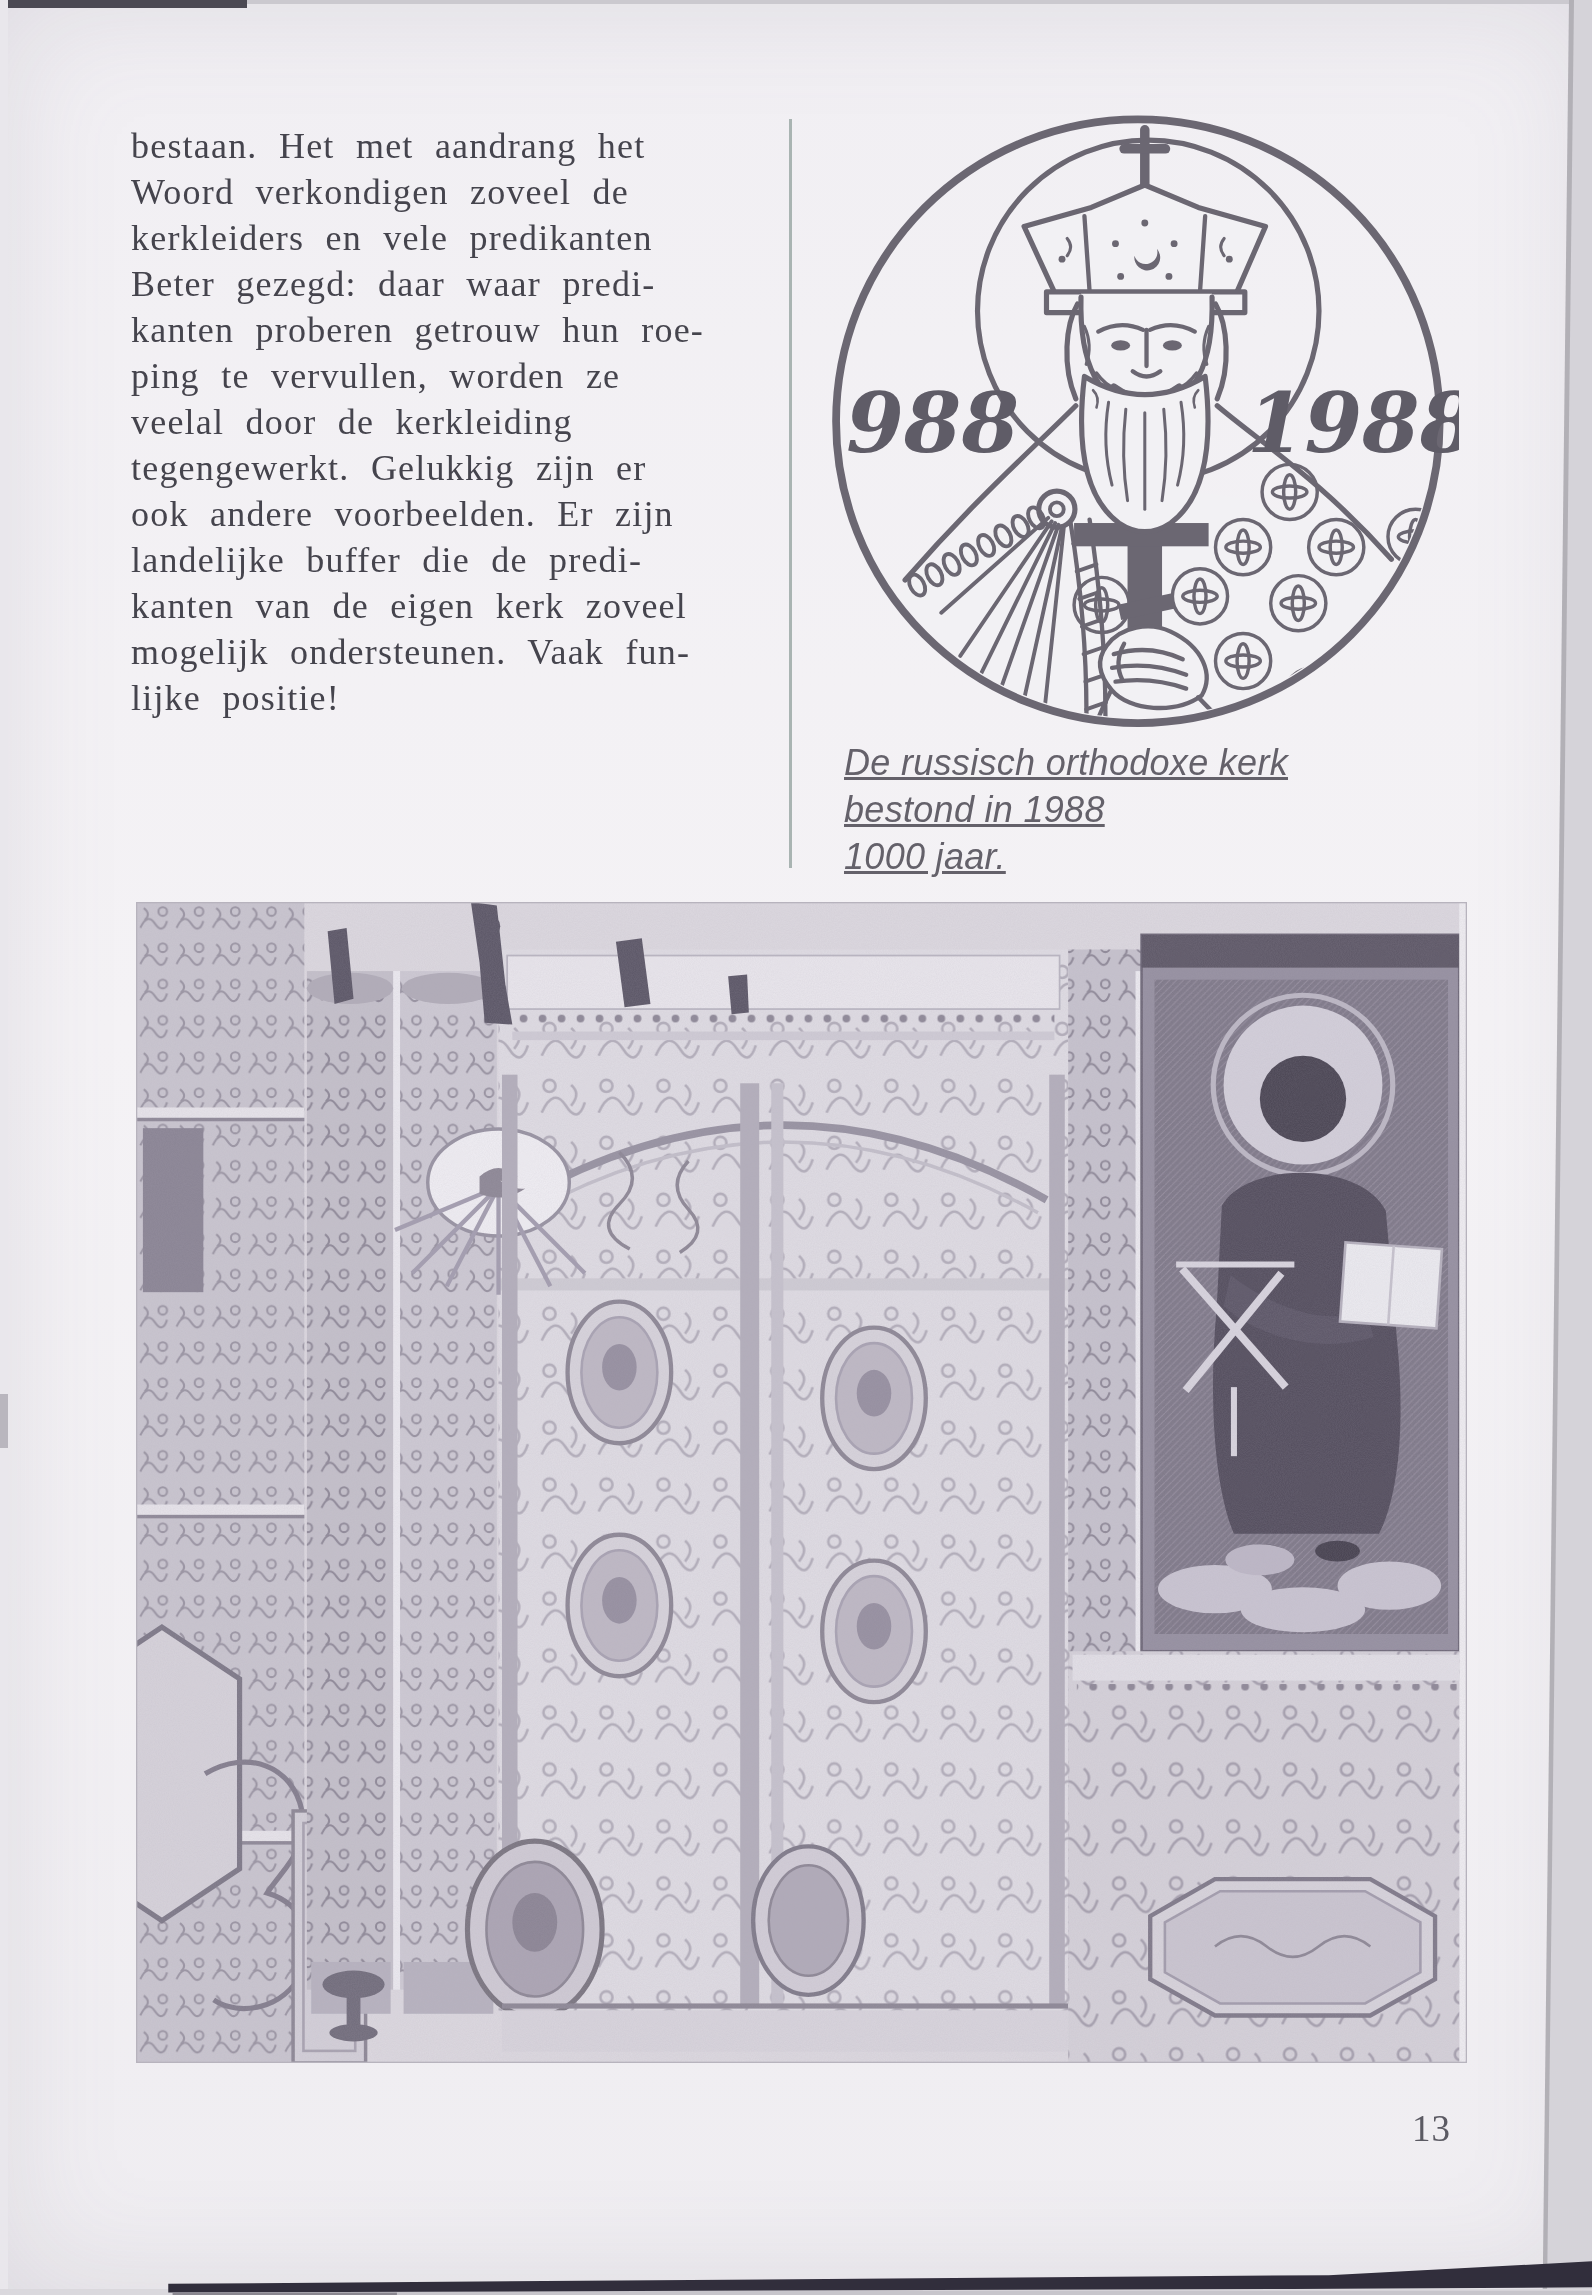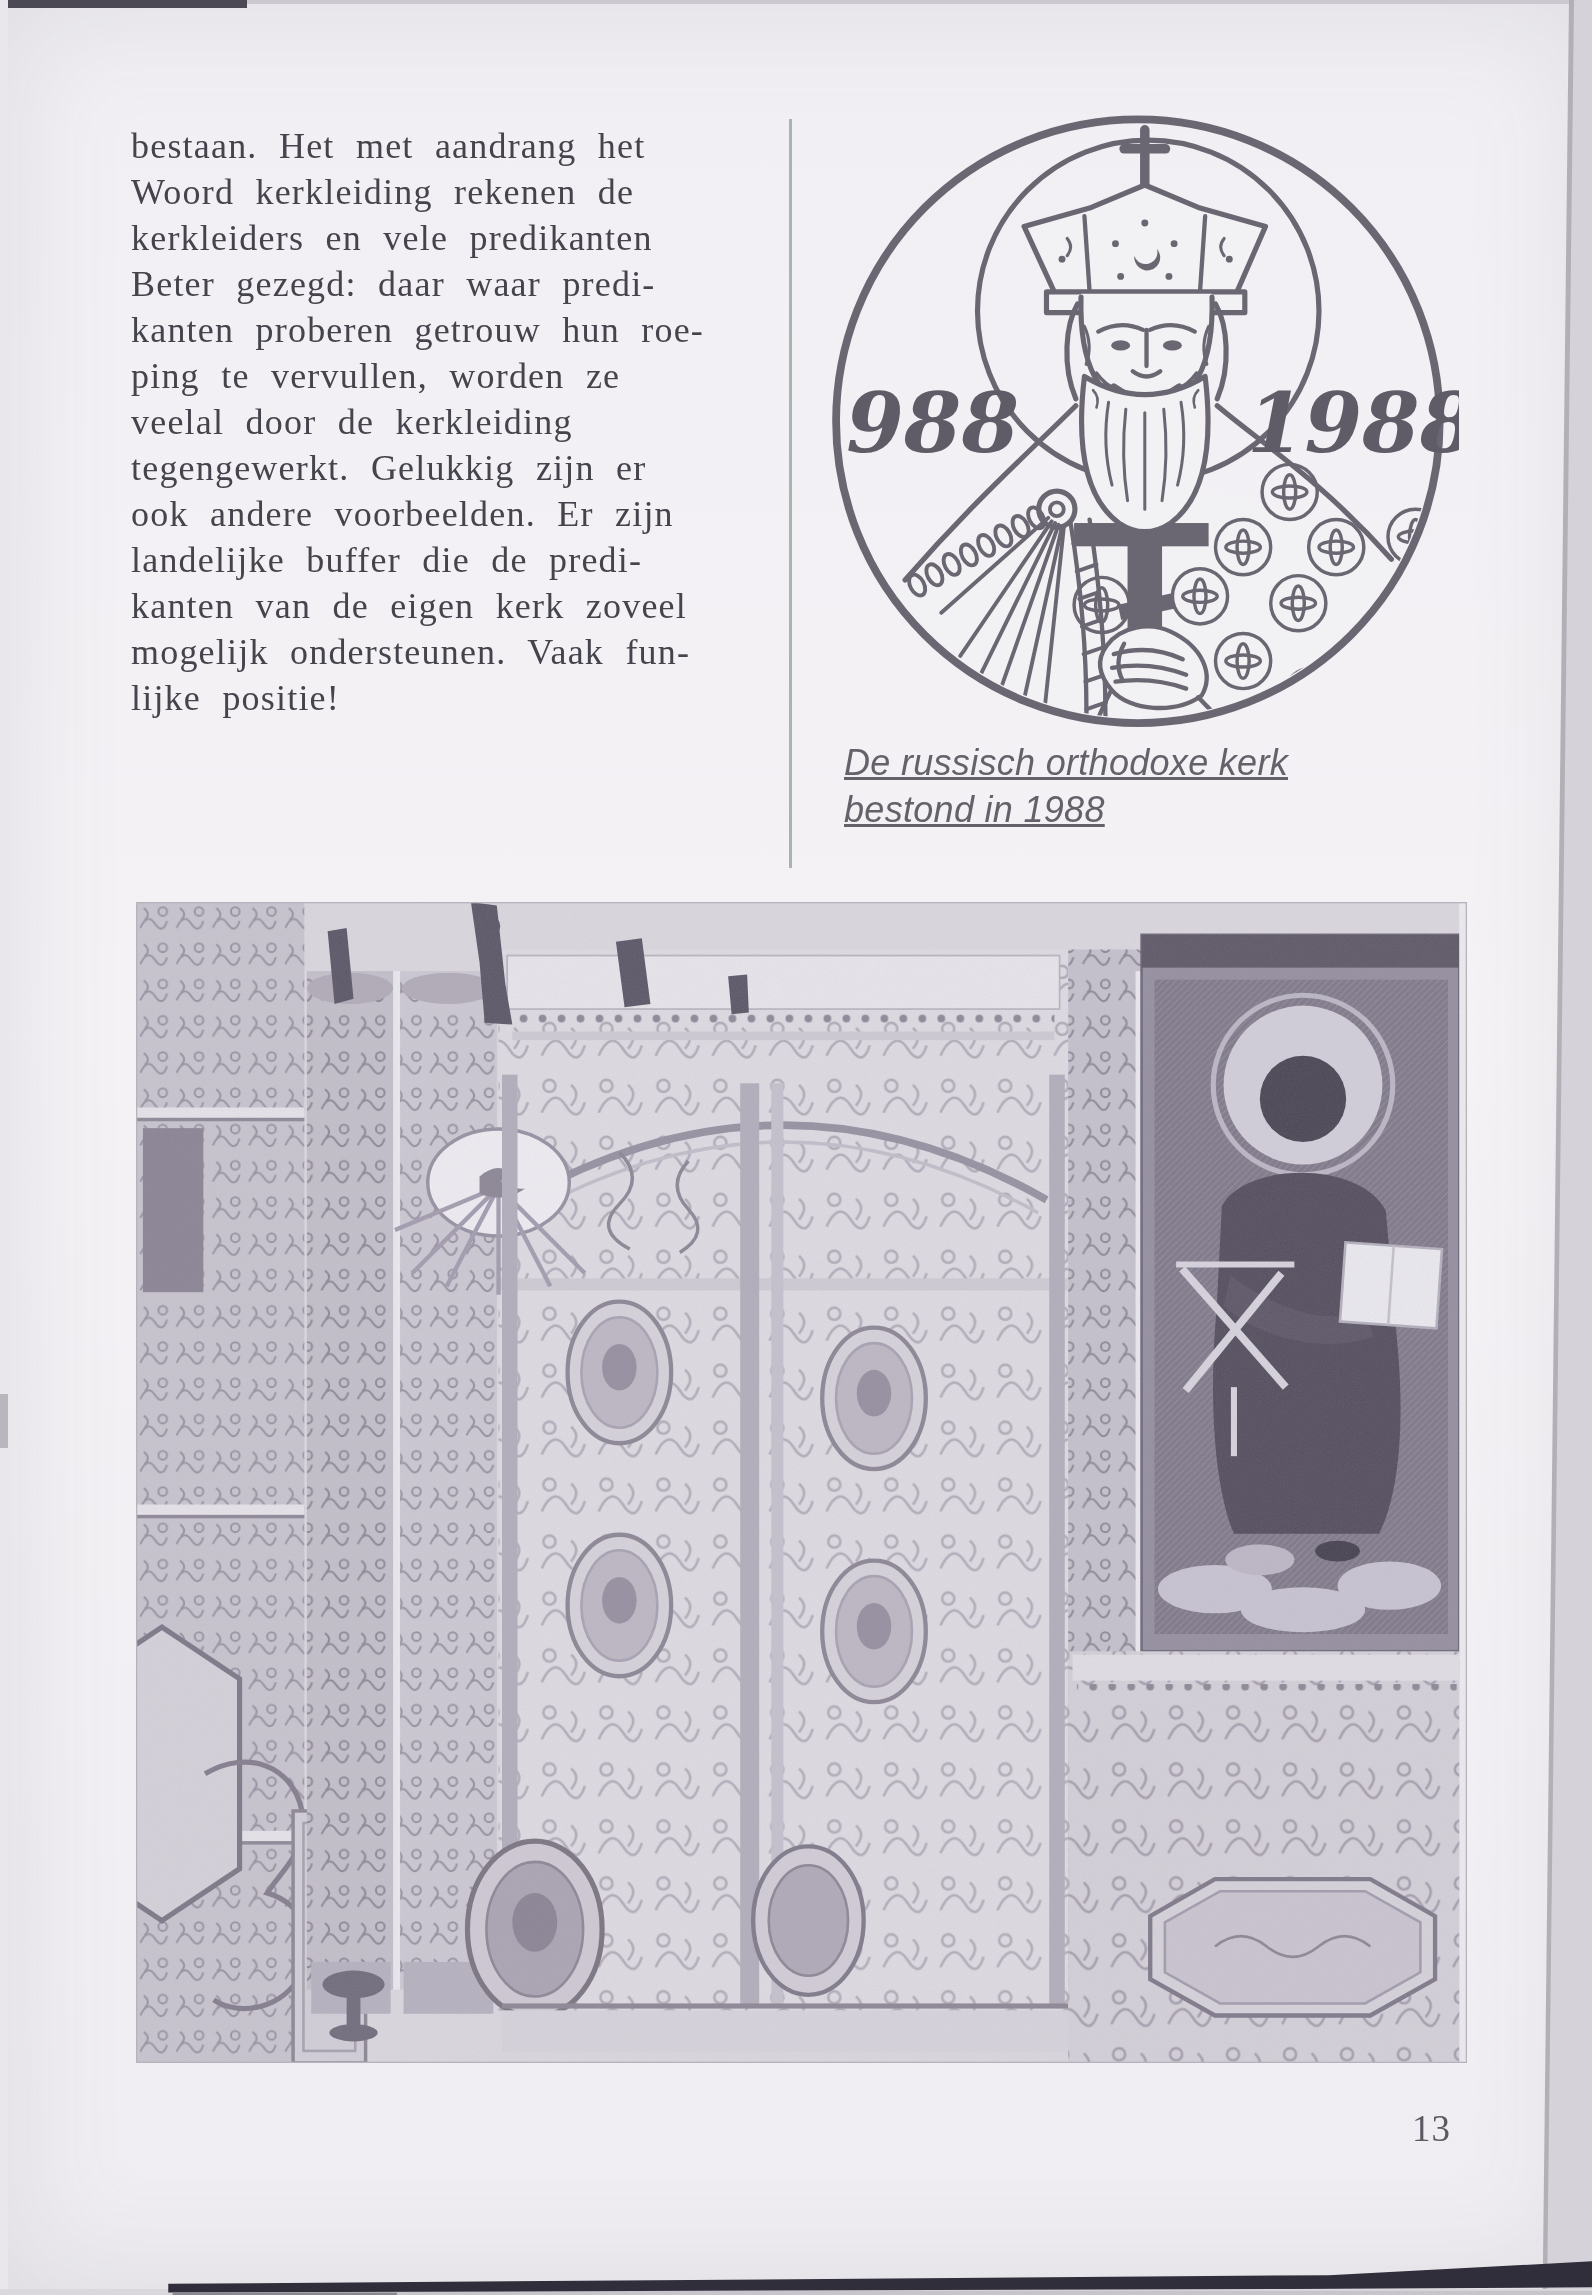--- a/index.html
+++ b/index.html
@@ -48,7 +48,7 @@
 
   <div class="article">
     <span class="line">bestaan. Het met aandrang het</span>
-    <span class="line">Woord kerkleiding rekenen de</span>
+    <span class="line">Woord verkondigen zoveel de</span>
     <span class="line">kerkleiders en vele predikanten</span>
     <span class="line">Beter gezegd: daar waar predi-</span>
     <span class="line">kanten proberen getrouw hun roe-</span>

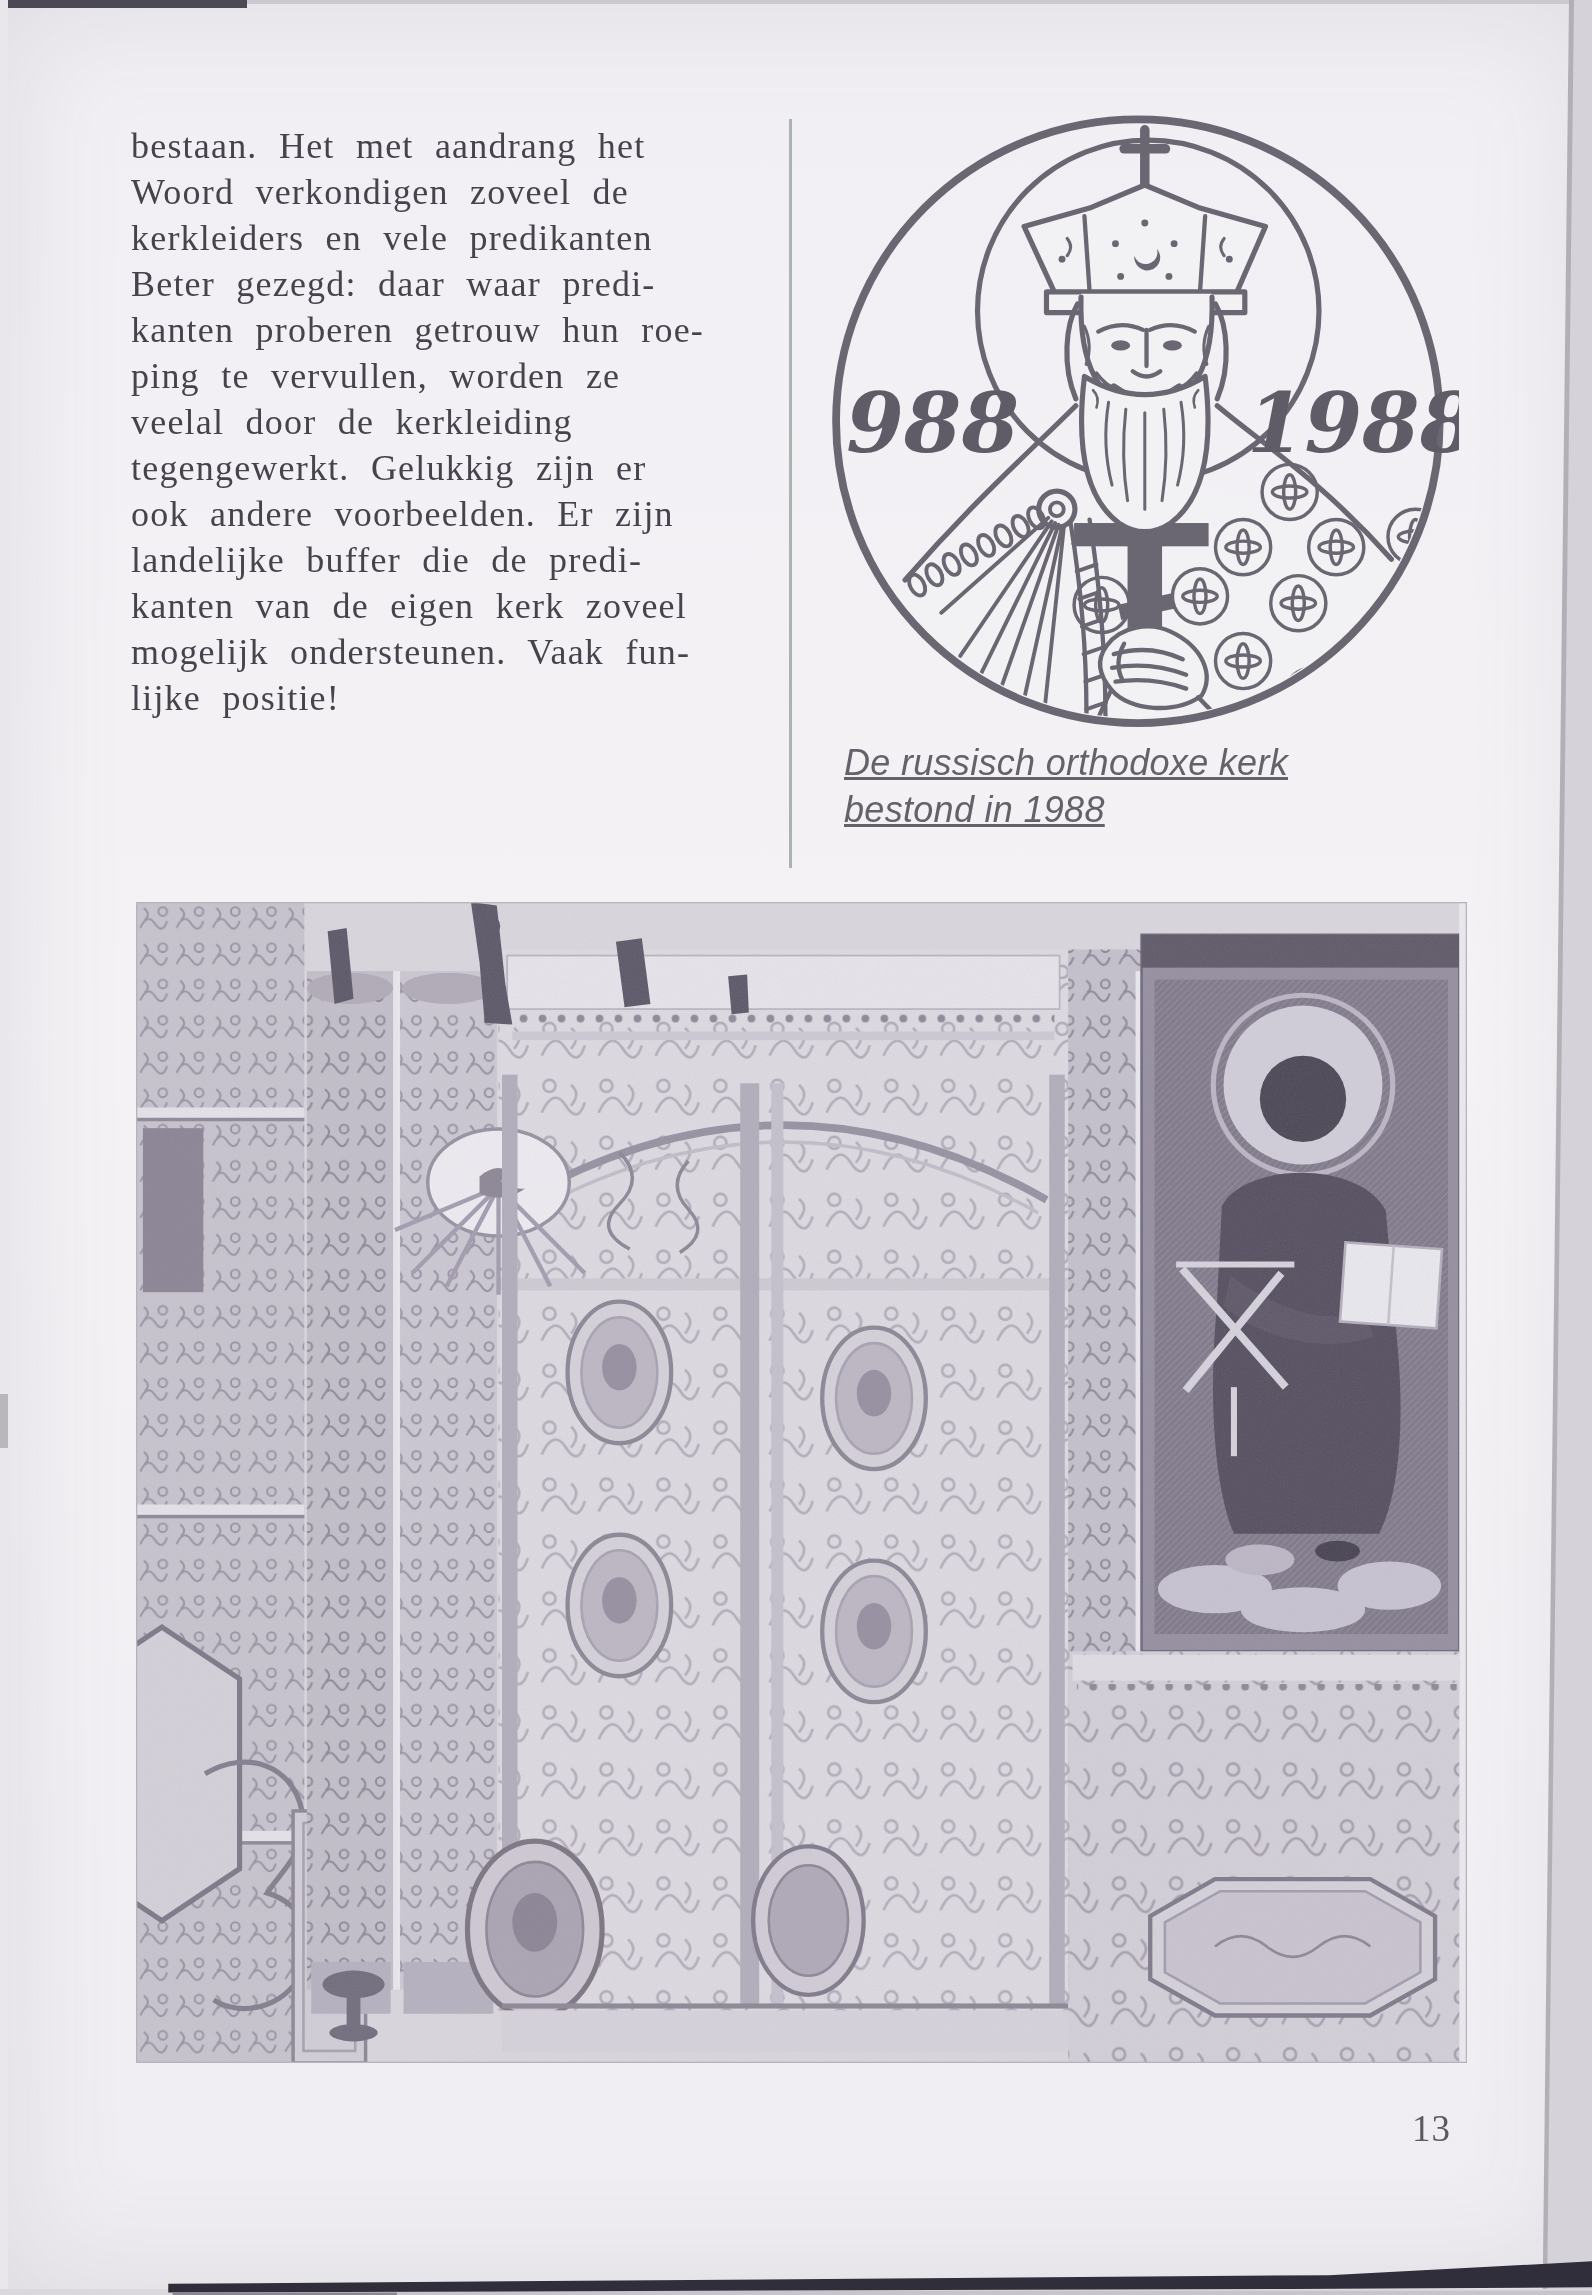--- a/index.html
+++ b/index.html
@@ -240,6 +240,7 @@
   <div class="caption">
     <span class="cline">De russisch orthodoxe kerk</span>
     <span class="cline">bestond in 1988</span>
+    <span class="cline">1000 jaar.</span>
   </div>
 
   <svg class="photo" viewBox="0 0 1542 1345">

